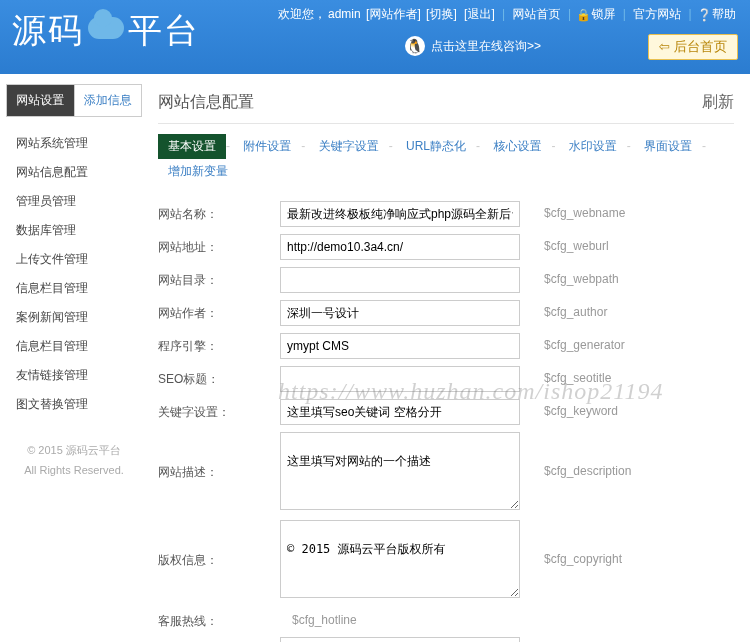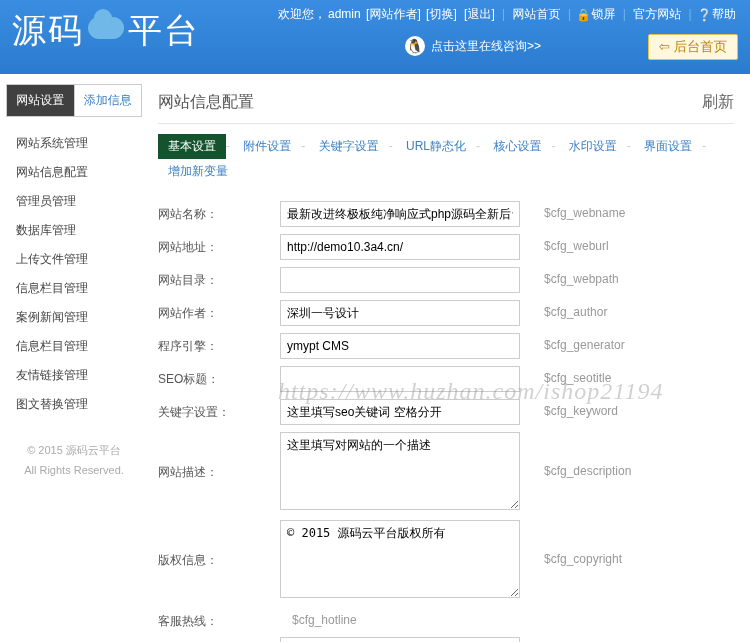--- a/index.html
+++ b/index.html
@@ -35,7 +35,7 @@
 .lbl { width: 122px; text-align: left; color: #555; padding: 5px 6px 0 0; font-size: 12px; }
 .ctl { width: 252px; }
 .ctl input[type=text] { width: 240px; height: 26px; padding: 0 6px; border: 1px solid #ccc; font-size: 12px; }
-.ctl textarea { width: 240px; height: 78px; padding: 4px 6px; border: 1px solid #ccc; font-size: 12px; resize: vertical; overflow-y: scroll; }
+.ctl textarea { width: 240px; height: 78px; padding: 20px 6px; border: 1px solid #ccc; font-size: 12px; resize: vertical; overflow-y: scroll; }
 .var { color: #999; padding: 5px 0 0 12px; font-size: 12px; }
 .watermark { position: absolute; top: 304px; left: 130px; font-size: 24px; color: rgba(120,120,120,0.35); font-style: italic; font-family: Georgia, serif; pointer-events: none; letter-spacing: 1px; white-space: nowrap; }
 .ico { display: inline-block; width: 11px; height: 11px; margin-right: 2px; vertical-align: -1px; }

